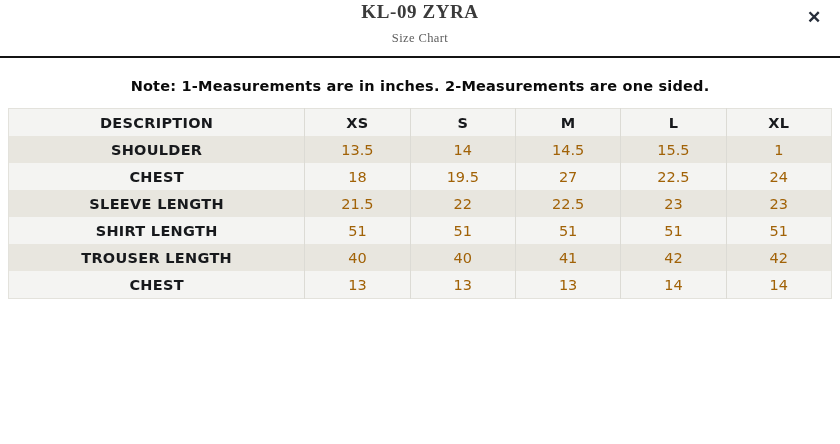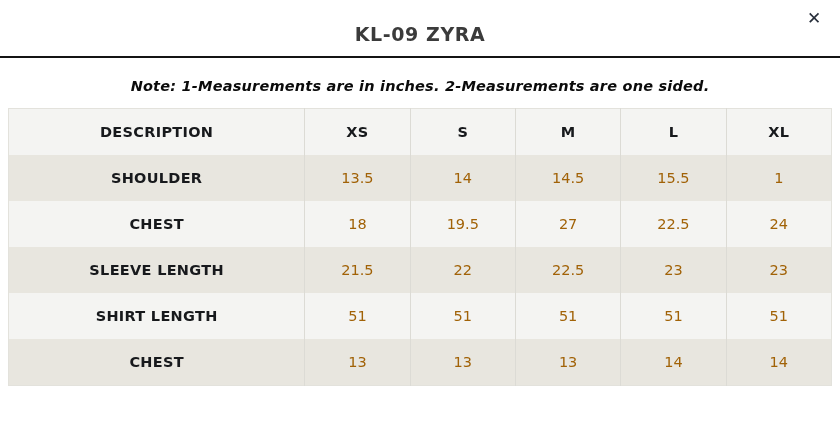--- a/index.html
+++ b/index.html
@@ -20,7 +20,8 @@
   .modal-header {
     position: relative;
     text-align: center;
-    padding-top: 23px;
+    padding-top: 1px;
+    font-family: Liberation Serif, serif;
   }
   .product-title {
     font-size: 19px;

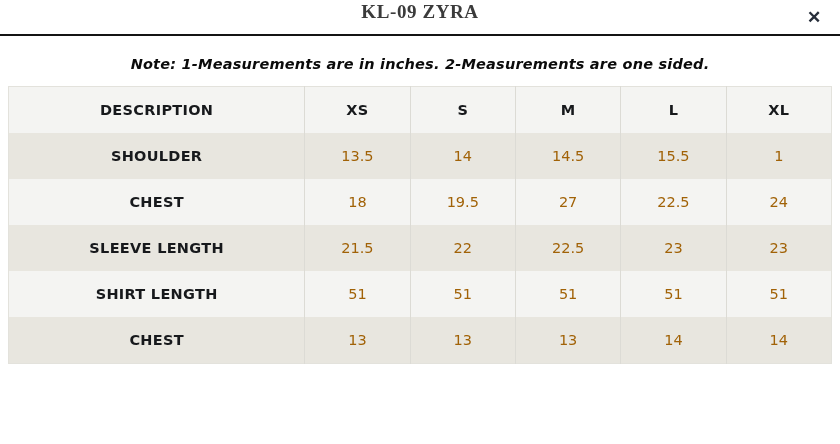--- a/index.html
+++ b/index.html
@@ -117,6 +117,7 @@
 
   <div class="modal-header">
     <div class="product-title">KL-09 ZYRA</div>
+    <div class="modal-subtitle">Size Chart</div>
     <button class="close-button">
       <span class="glyph">✕</span>
     </button>

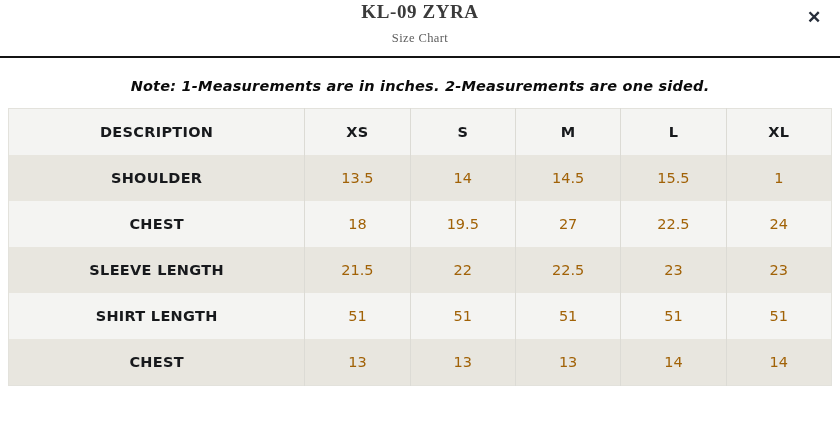--- a/index.html
+++ b/index.html
@@ -69,7 +69,6 @@
     letter-spacing: 0.2px;
     margin: 19px 0 13px 0;
     line-height: 18px;
-    font-style: italic;
   }
   table.size-table {
     width: 824px;

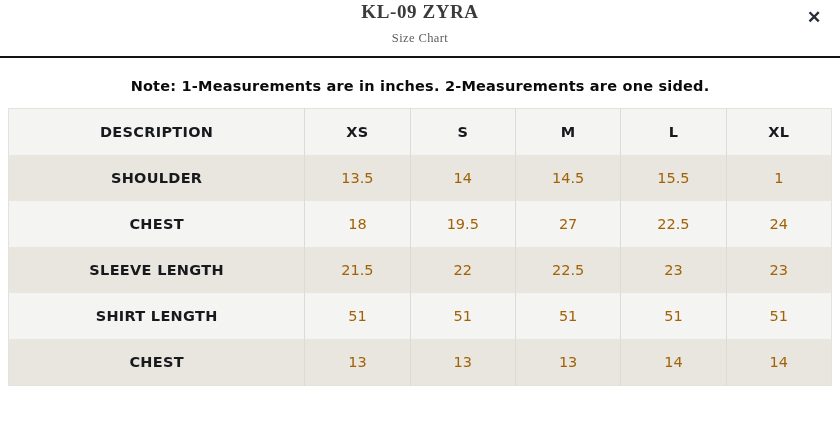--- a/index.html
+++ b/index.html
@@ -78,7 +78,7 @@
     border: 1px solid #e3e2dc;
   }
   .size-table th, .size-table td {
-    height: 46px;
+    height: 27px;
     text-align: center;
     vertical-align: middle;
     border-left: 1px solid #dcdbd5;

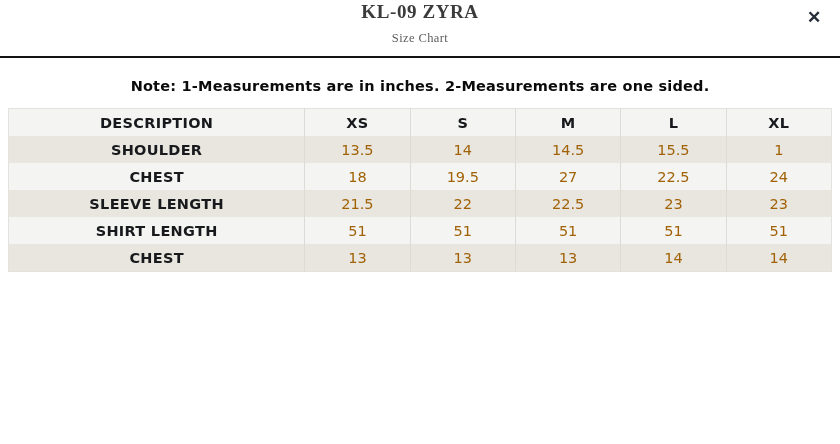--- a/index.html
+++ b/index.html
@@ -179,6 +179,14 @@
         <td class="cell-value">51</td>
       </tr>
       <tr>
+        <td class="row-label">TROUSER LENGTH</td>
+        <td class="cell-value">40</td>
+        <td class="cell-value">40</td>
+        <td class="cell-value">41</td>
+        <td class="cell-value">42</td>
+        <td class="cell-value">42</td>
+      </tr>
+      <tr>
         <td class="row-label">CHEST</td>
         <td class="cell-value">13</td>
         <td class="cell-value">13</td>

